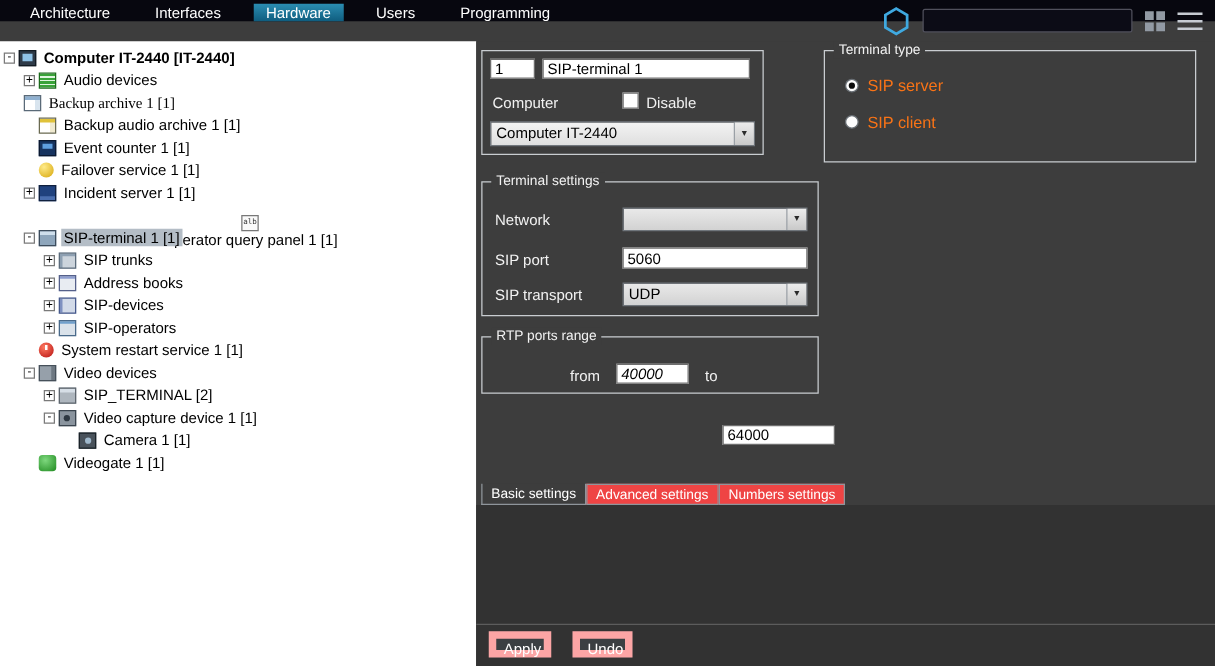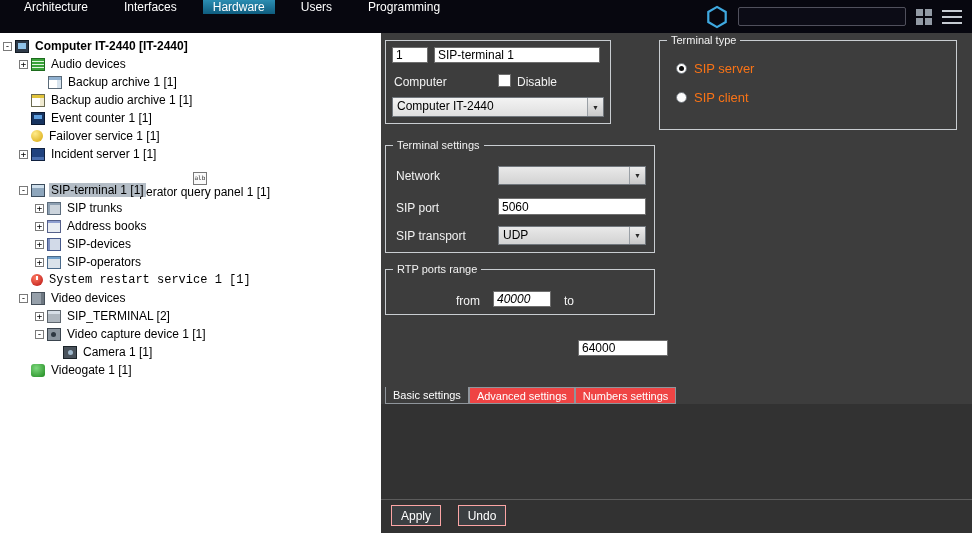--- a/index.html
+++ b/index.html
@@ -11,7 +11,7 @@
   *{box-sizing:border-box}
 
   
-  .topbar{position:absolute;left:0;top:0;width:972px;height:33px;background:#07070f;display:flex;align-items:flex-start}
+  .topbar{position:absolute;left:0;top:0;width:972px;height:17px;background:#07070f;display:flex;align-items:flex-end}
   .menu{display:flex;align-items:stretch;padding-left:6px}
   .menu-item{color:#fff;font-size:12px;padding:0 10px;margin:0 8px;display:flex;align-items:center;cursor:default}
   .menu-item.active{background:linear-gradient(#2b8db2,#0f5d7f)}

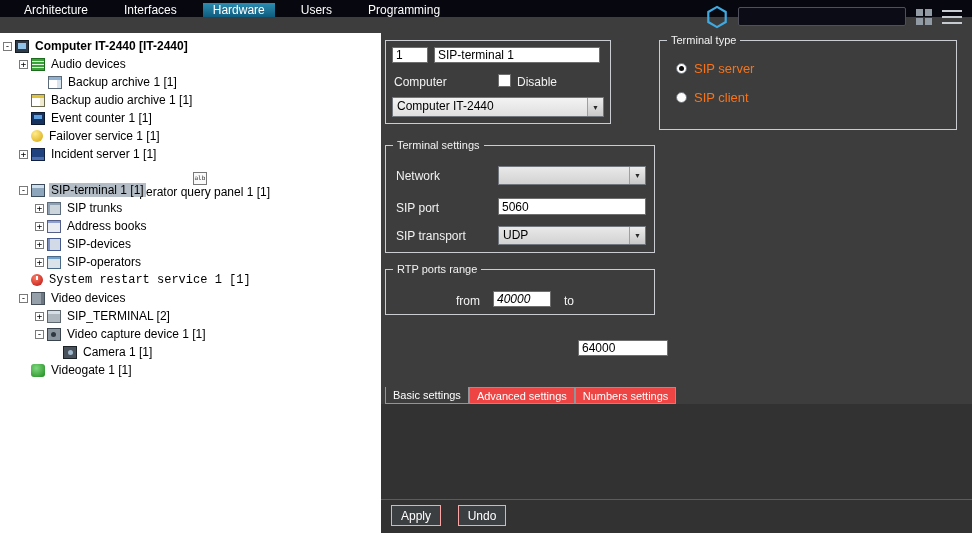--- a/index.html
+++ b/index.html
@@ -129,7 +129,7 @@
       <span class="ic ic-audio-devices"></span>
       <span class="tree-label">Audio devices</span>
     </div>
-    <div class="tree-row" style="padding-left: 36px;">
+    <div class="tree-row" style="padding-left: 7px; font-family: Liberation Serif, serif;">
       <span class="twisty none"></span>
       <span class="ic ic-backup-archive"></span>
       <span class="tree-label">Backup archive 1 [1]</span>

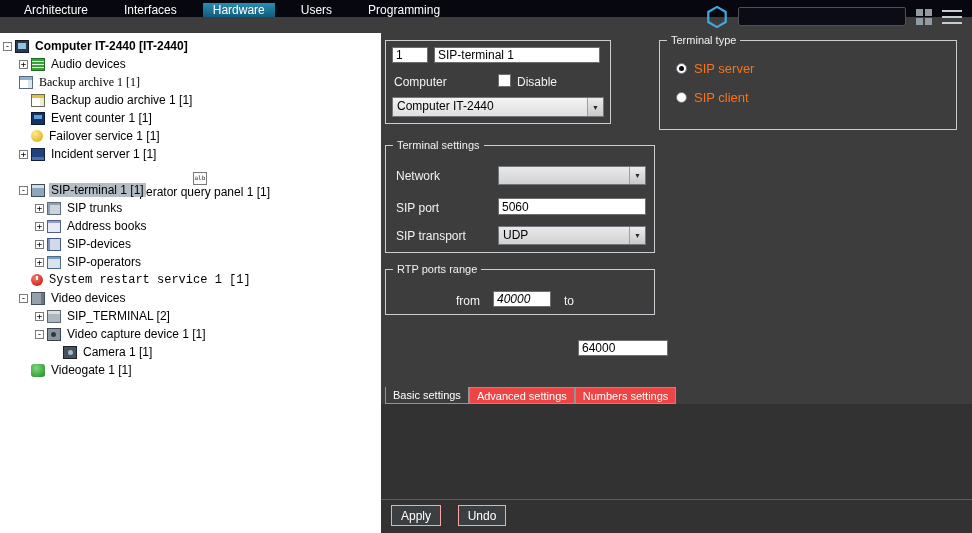--- a/index.html
+++ b/index.html
@@ -184,7 +184,7 @@
       <span class="ic ic-sip-operators"></span>
       <span class="tree-label">SIP-operators</span>
     </div>
-    <div class="tree-row" style="padding-left: 19px; font-family: Liberation Mono, monospace;">
+    <div class="tree-row" style="padding-left: 19px;">
       <span class="twisty none"></span>
       <span class="ic ic-system-restart-service"></span>
       <span class="tree-label">System restart service 1 [1]</span>

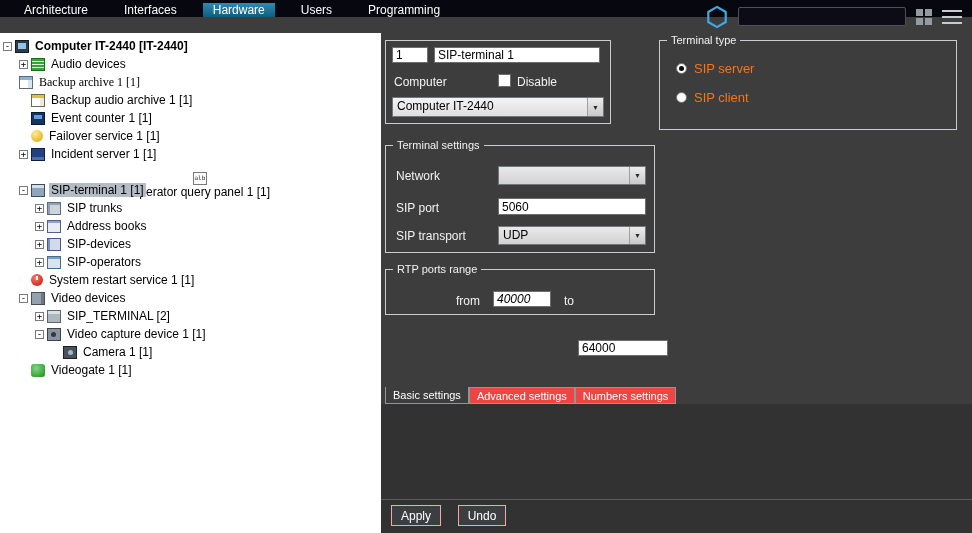--- a/index.html
+++ b/index.html
@@ -93,7 +93,7 @@
   .tab{font-size:11px;color:#fff;padding:0 7px;display:flex;align-items:center;background:#ef4444;border:1px solid #8f959b;cursor:default}
   .tab.active{background:#3d3d3d;border-top:none}
 
-  .btn{position:absolute;height:21px;background:#3b3f42;border:1px solid #fca5a5;color:#fff;font:12px "Liberation Sans",sans-serif;cursor:default}
+  .btn{position:absolute;height:21px;background:#3b3f42;border:6px solid #fca5a5;color:#fff;font:12px "Liberation Sans",sans-serif;cursor:default}
   .btn-apply{left:10px;top:472px;width:50px}
   .btn-undo{left:77px;top:472px;width:48px}
 </style>

